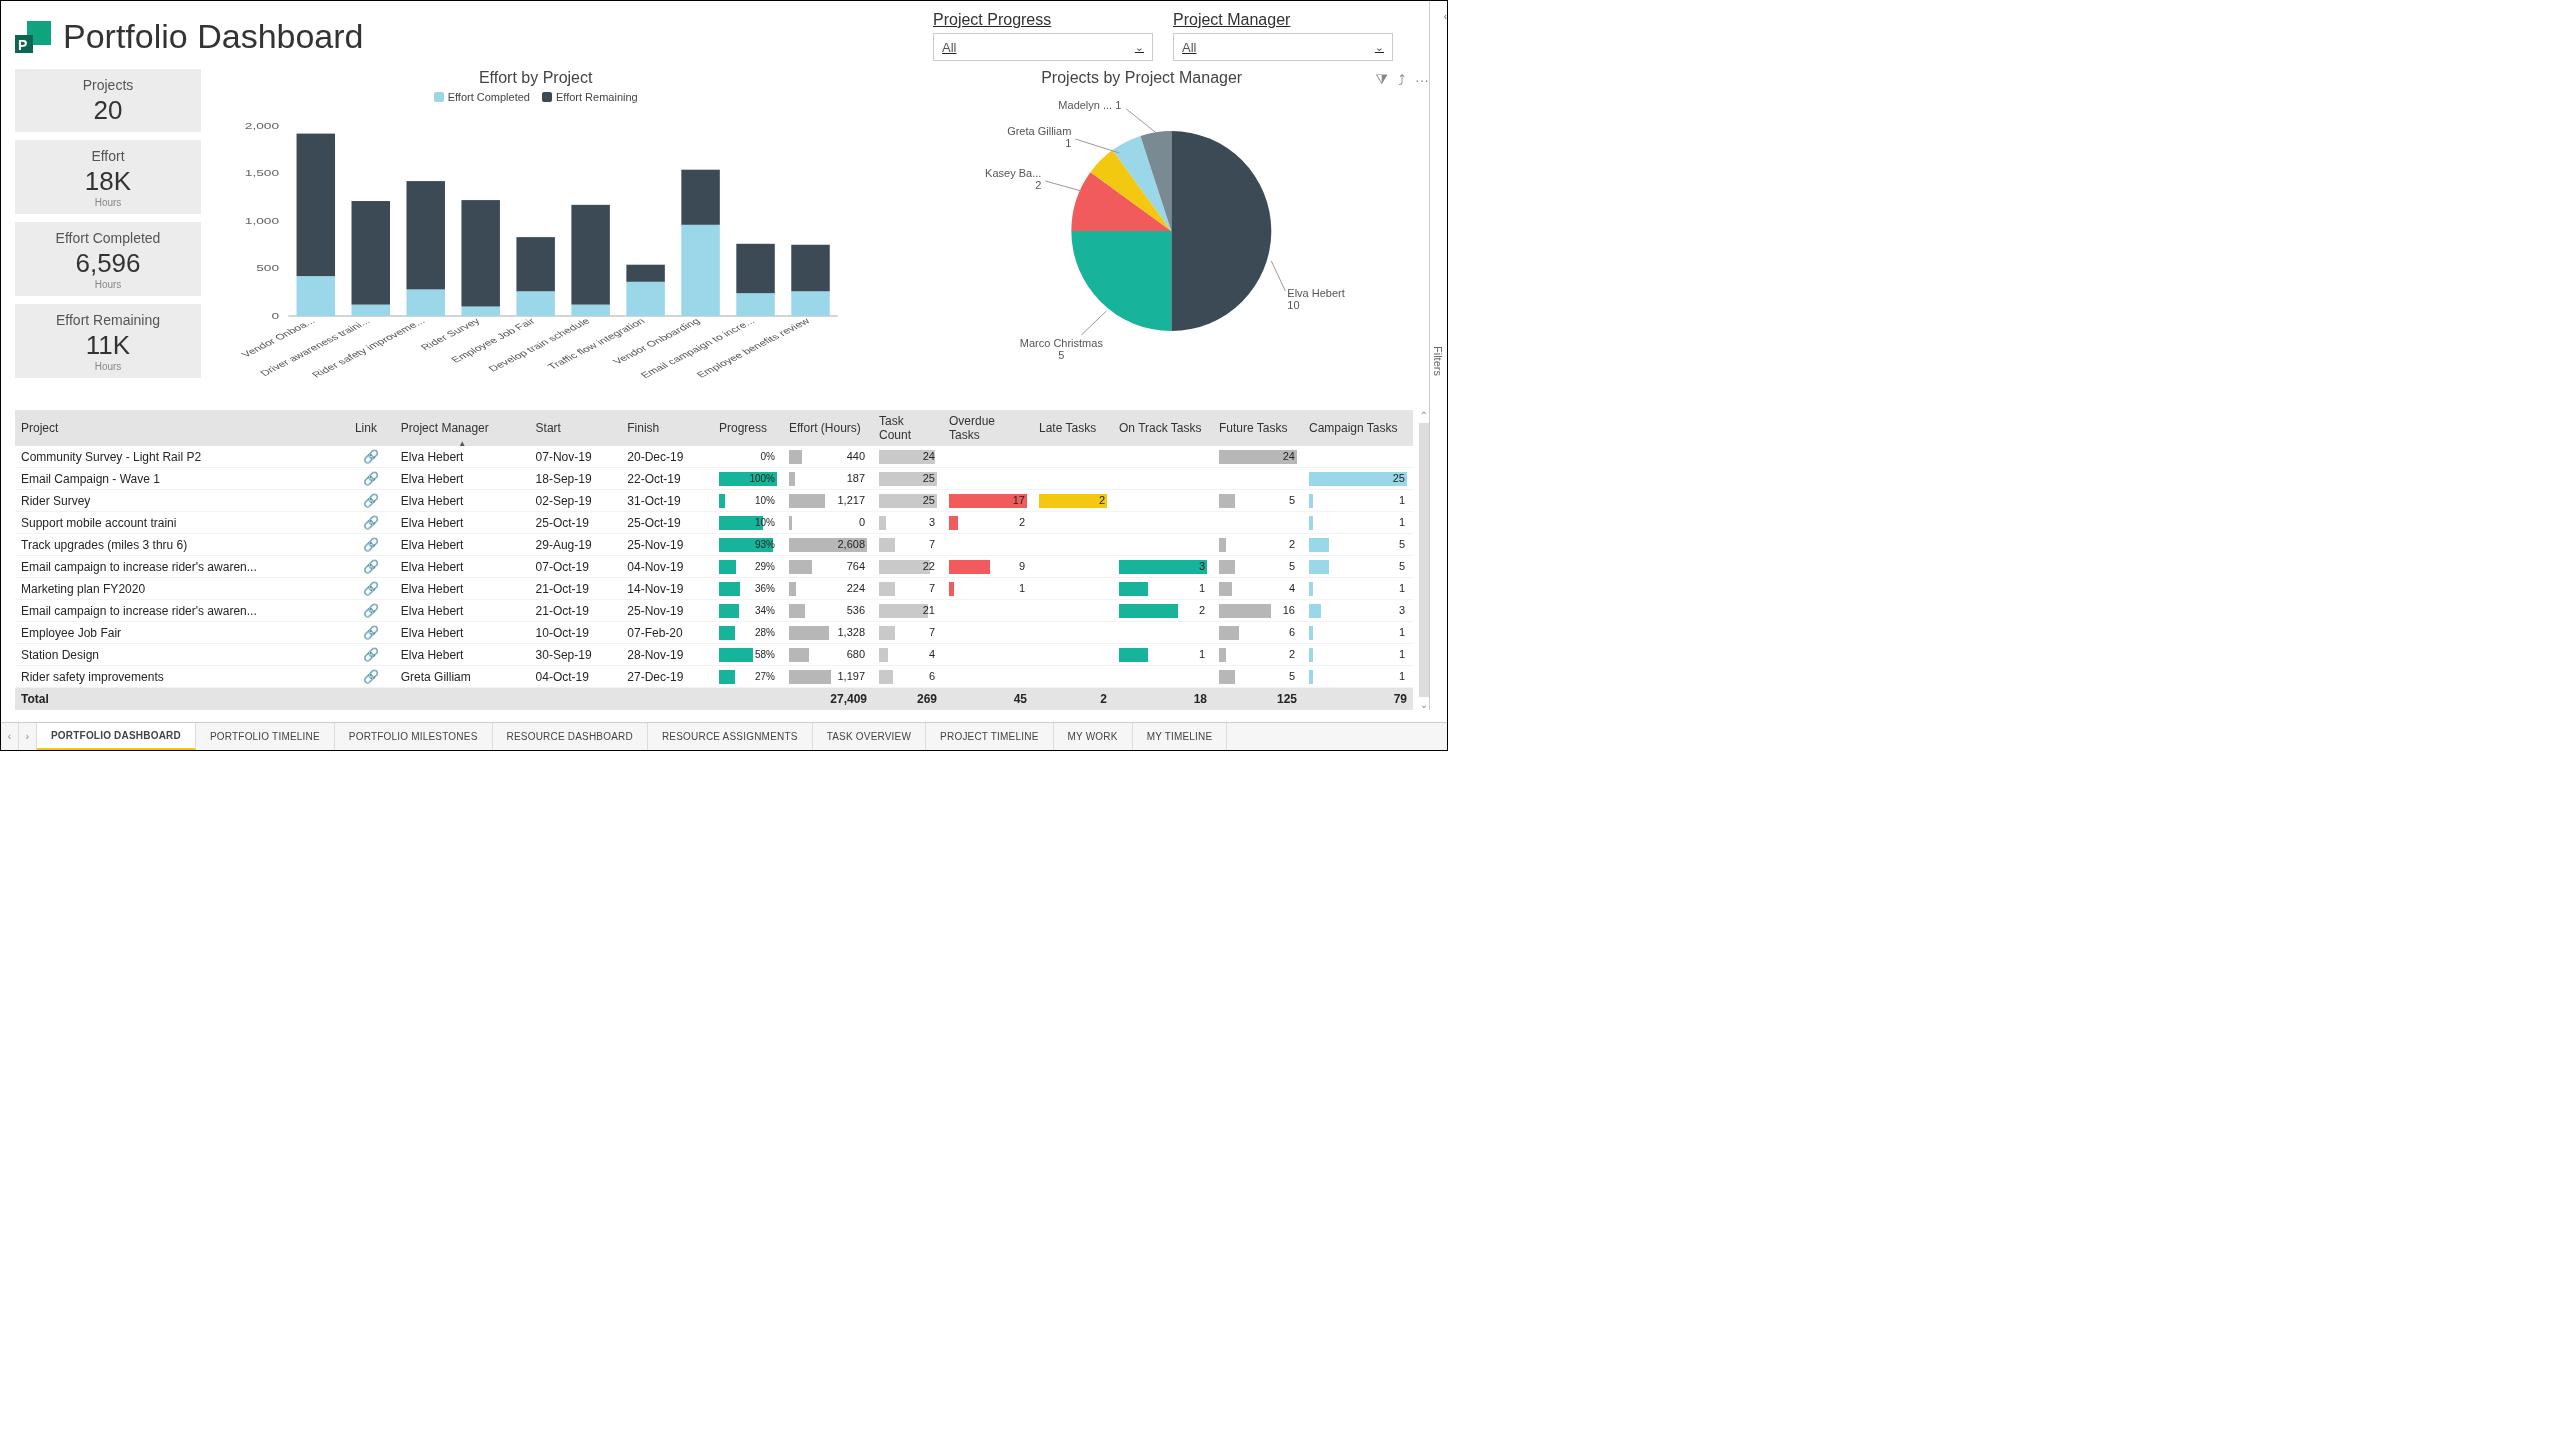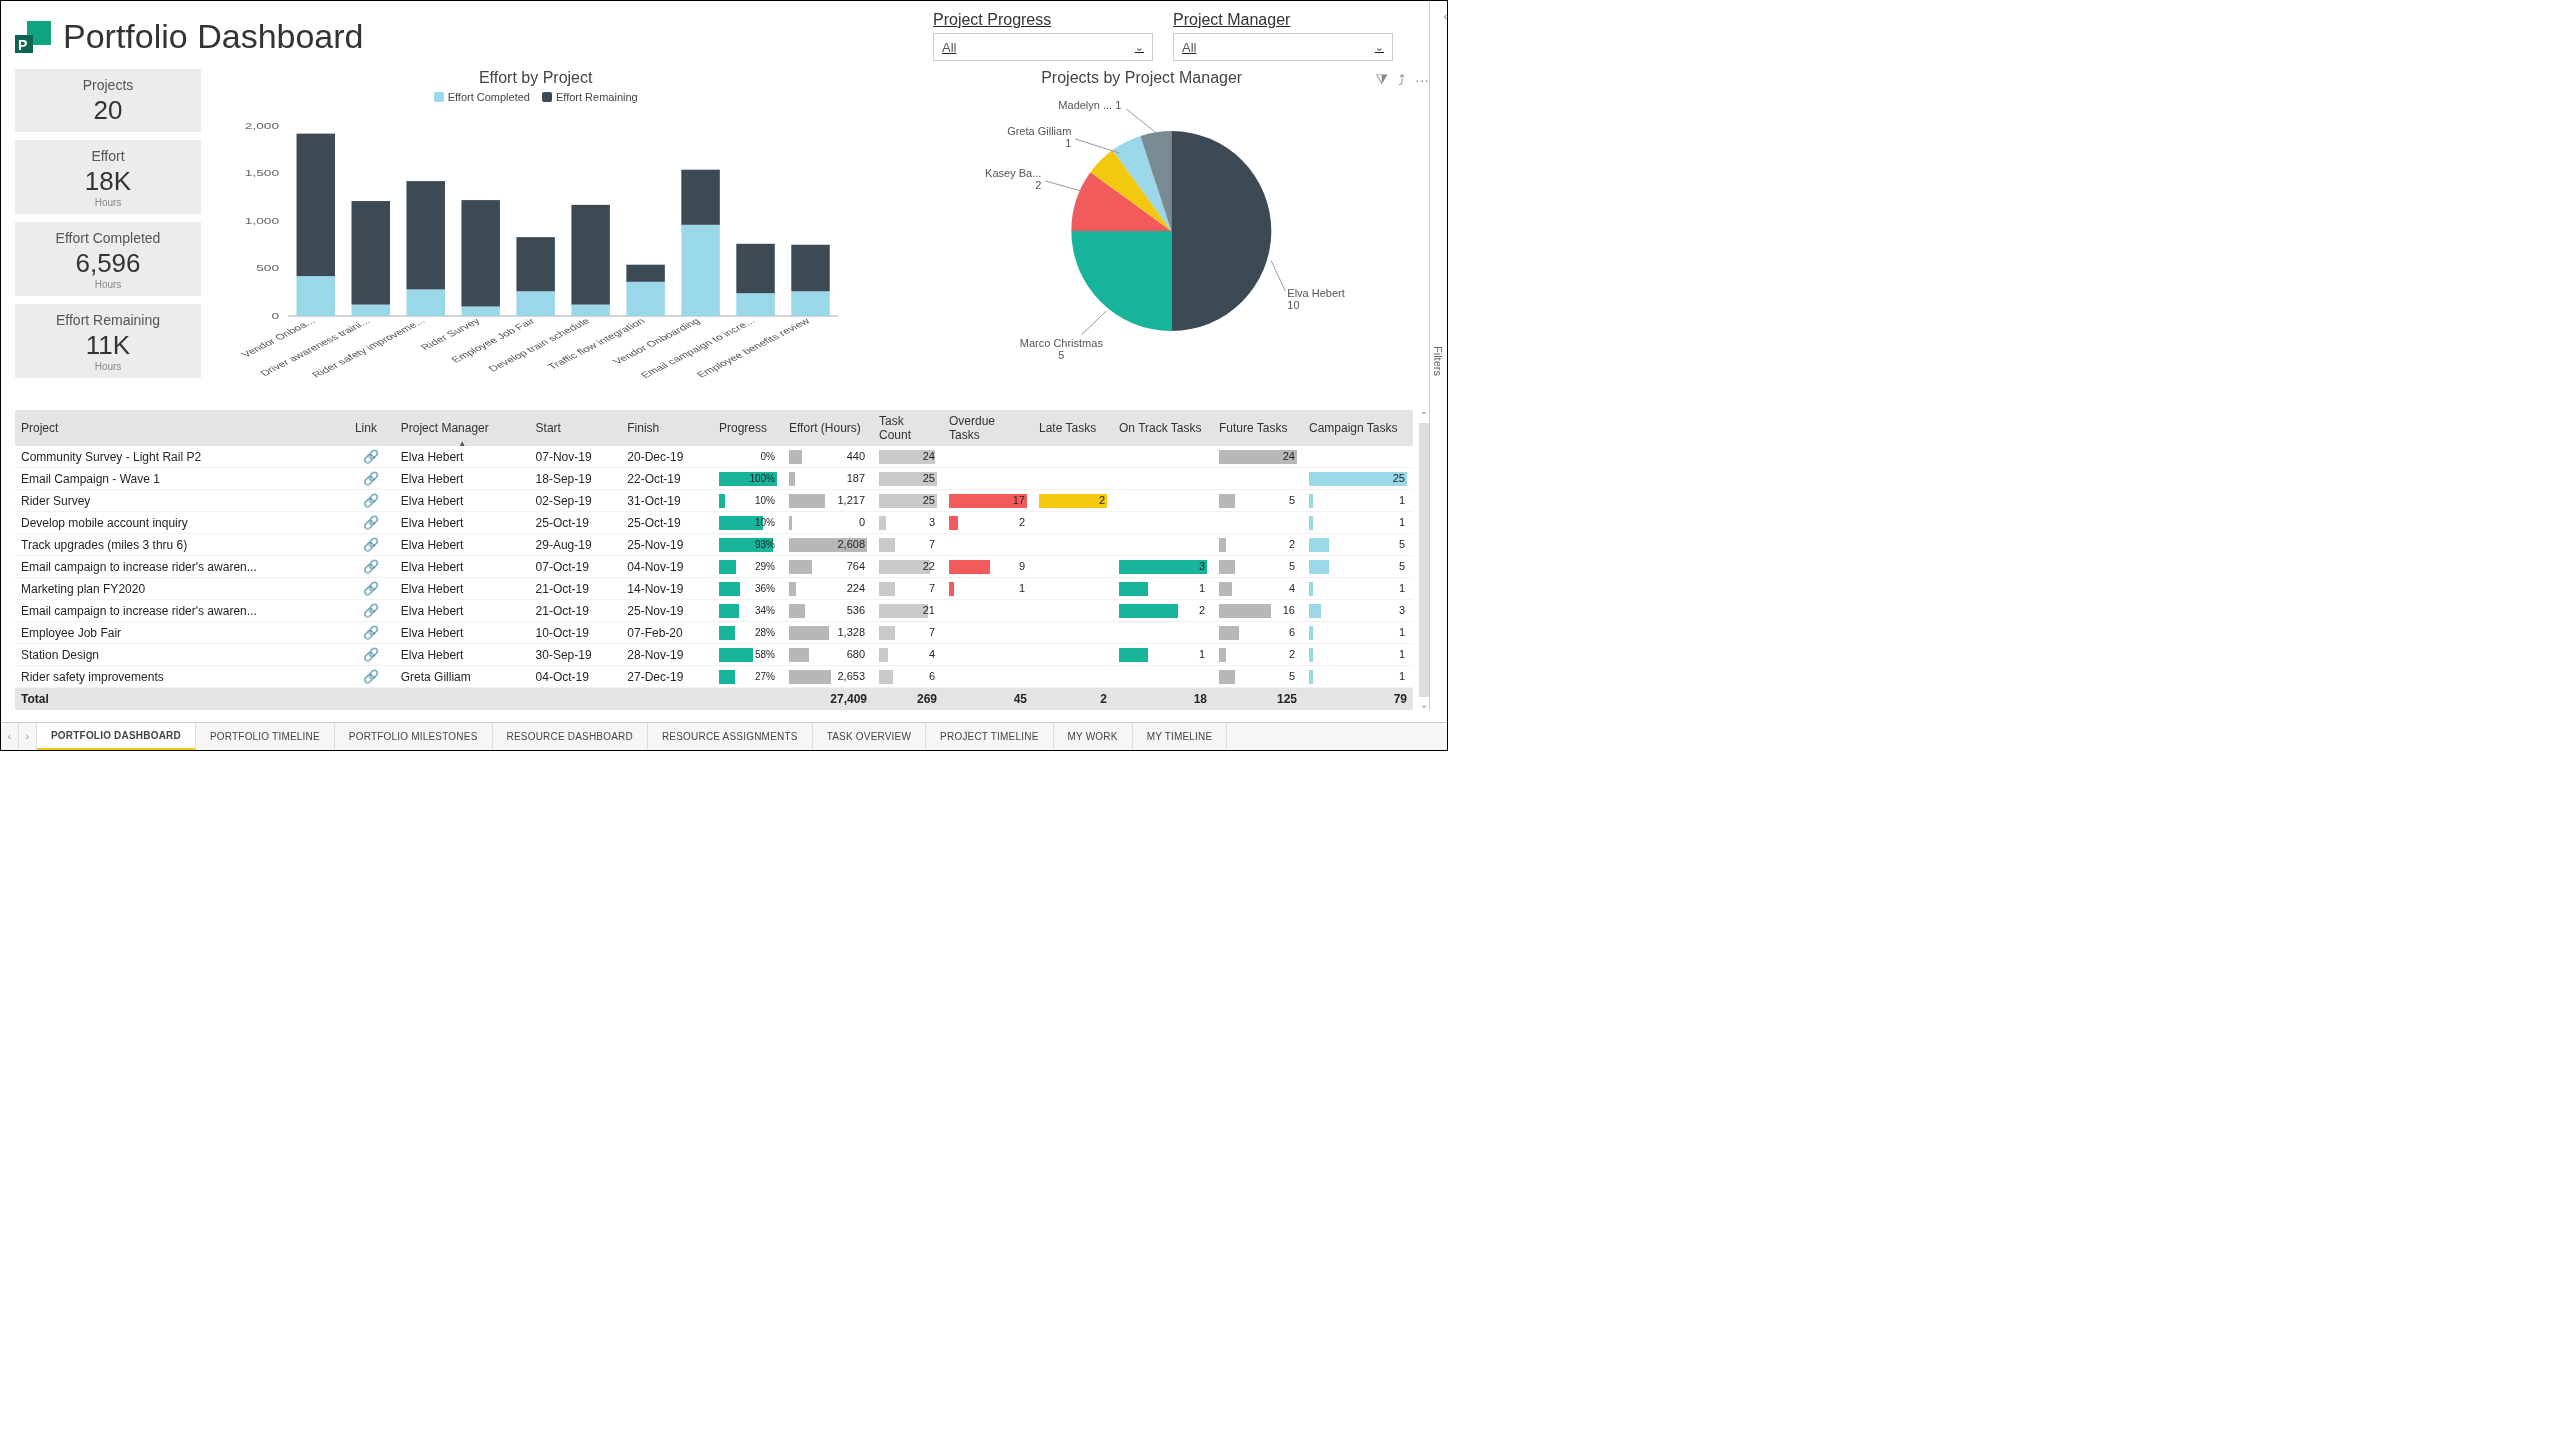--- a/index.html
+++ b/index.html
@@ -333,7 +333,7 @@
             </td>
       </tr>
           <tr>
-        <td>Develop mobile account inquiry</td>
+        <td>Support mobile account traini</td>
         <td style="text-align:center"><span class="link-ic">🔗</span></td>
         <td>Elva Hebert</td>
         <td>25-Oct-19</td>

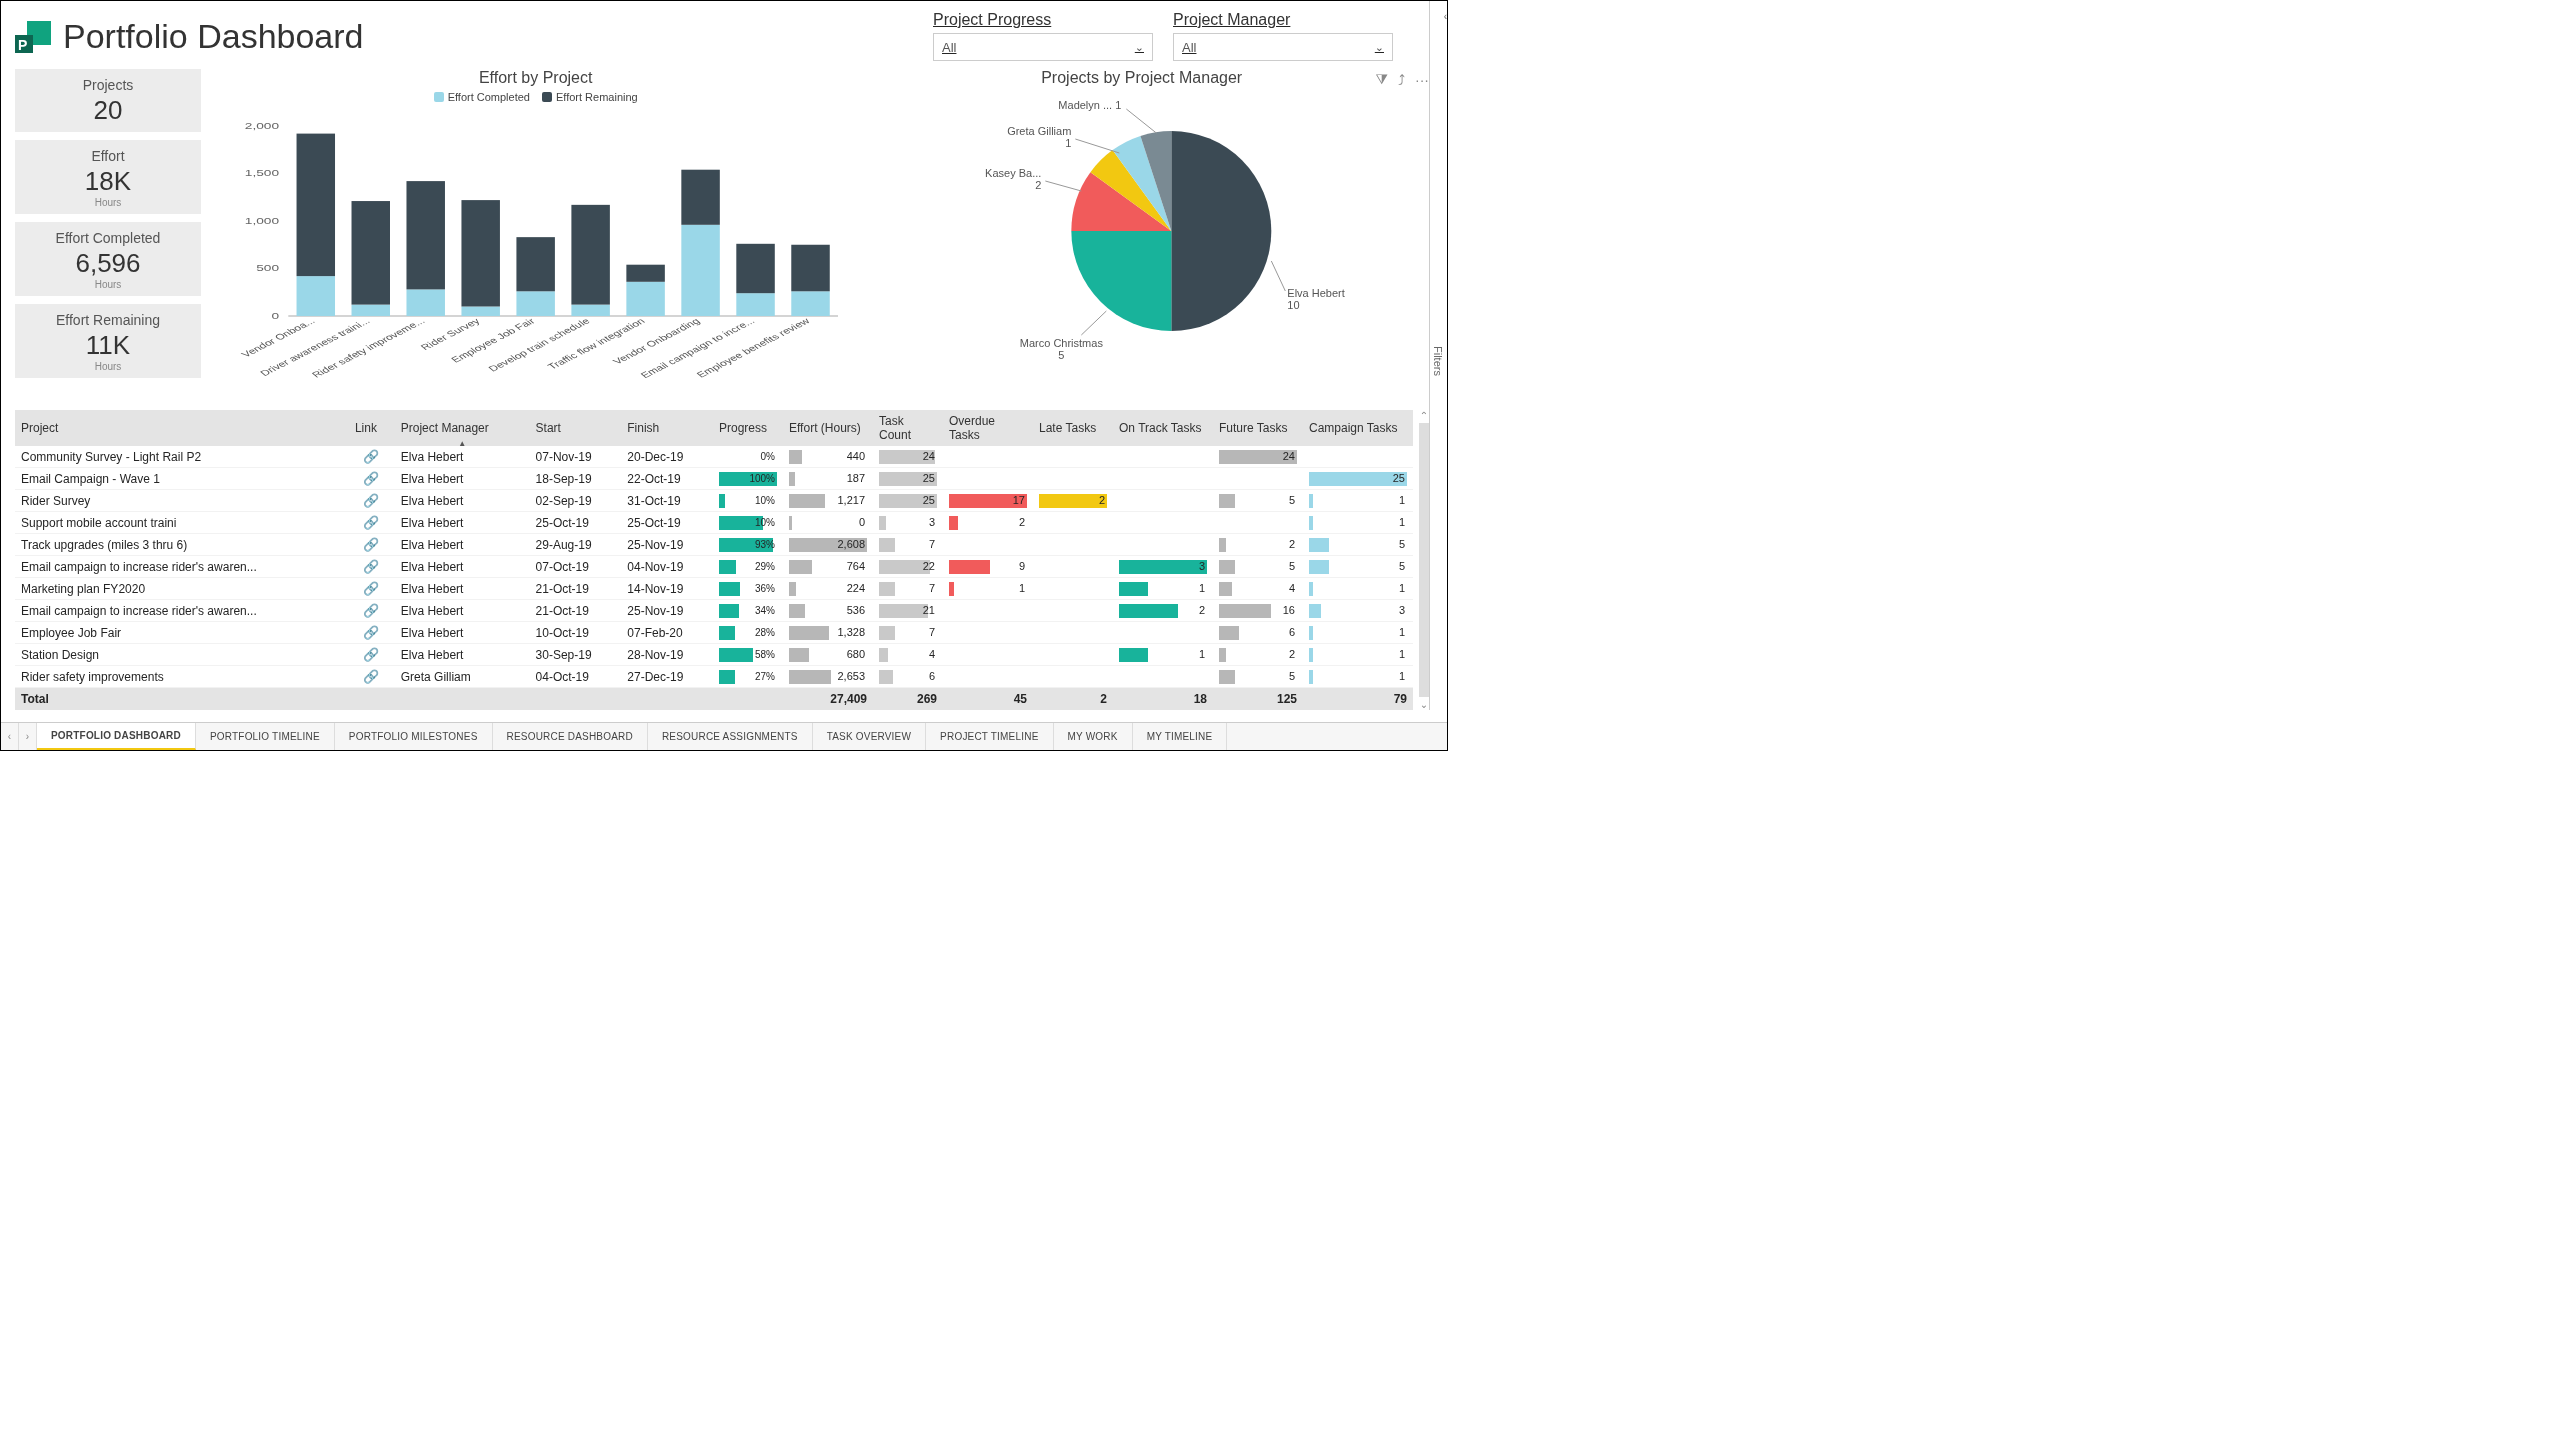--- a/index.html
+++ b/index.html
@@ -657,7 +657,7 @@
         <td style="width:90px">
               <div class="mini">
                 <div class="bar" style="width:54.29447852760736%;background:#b7b7b7"></div>
-                <span class="v">2,653</span>
+                <span class="v">1,197</span>
               </div>
             </td>
         <td style="width:70px">

